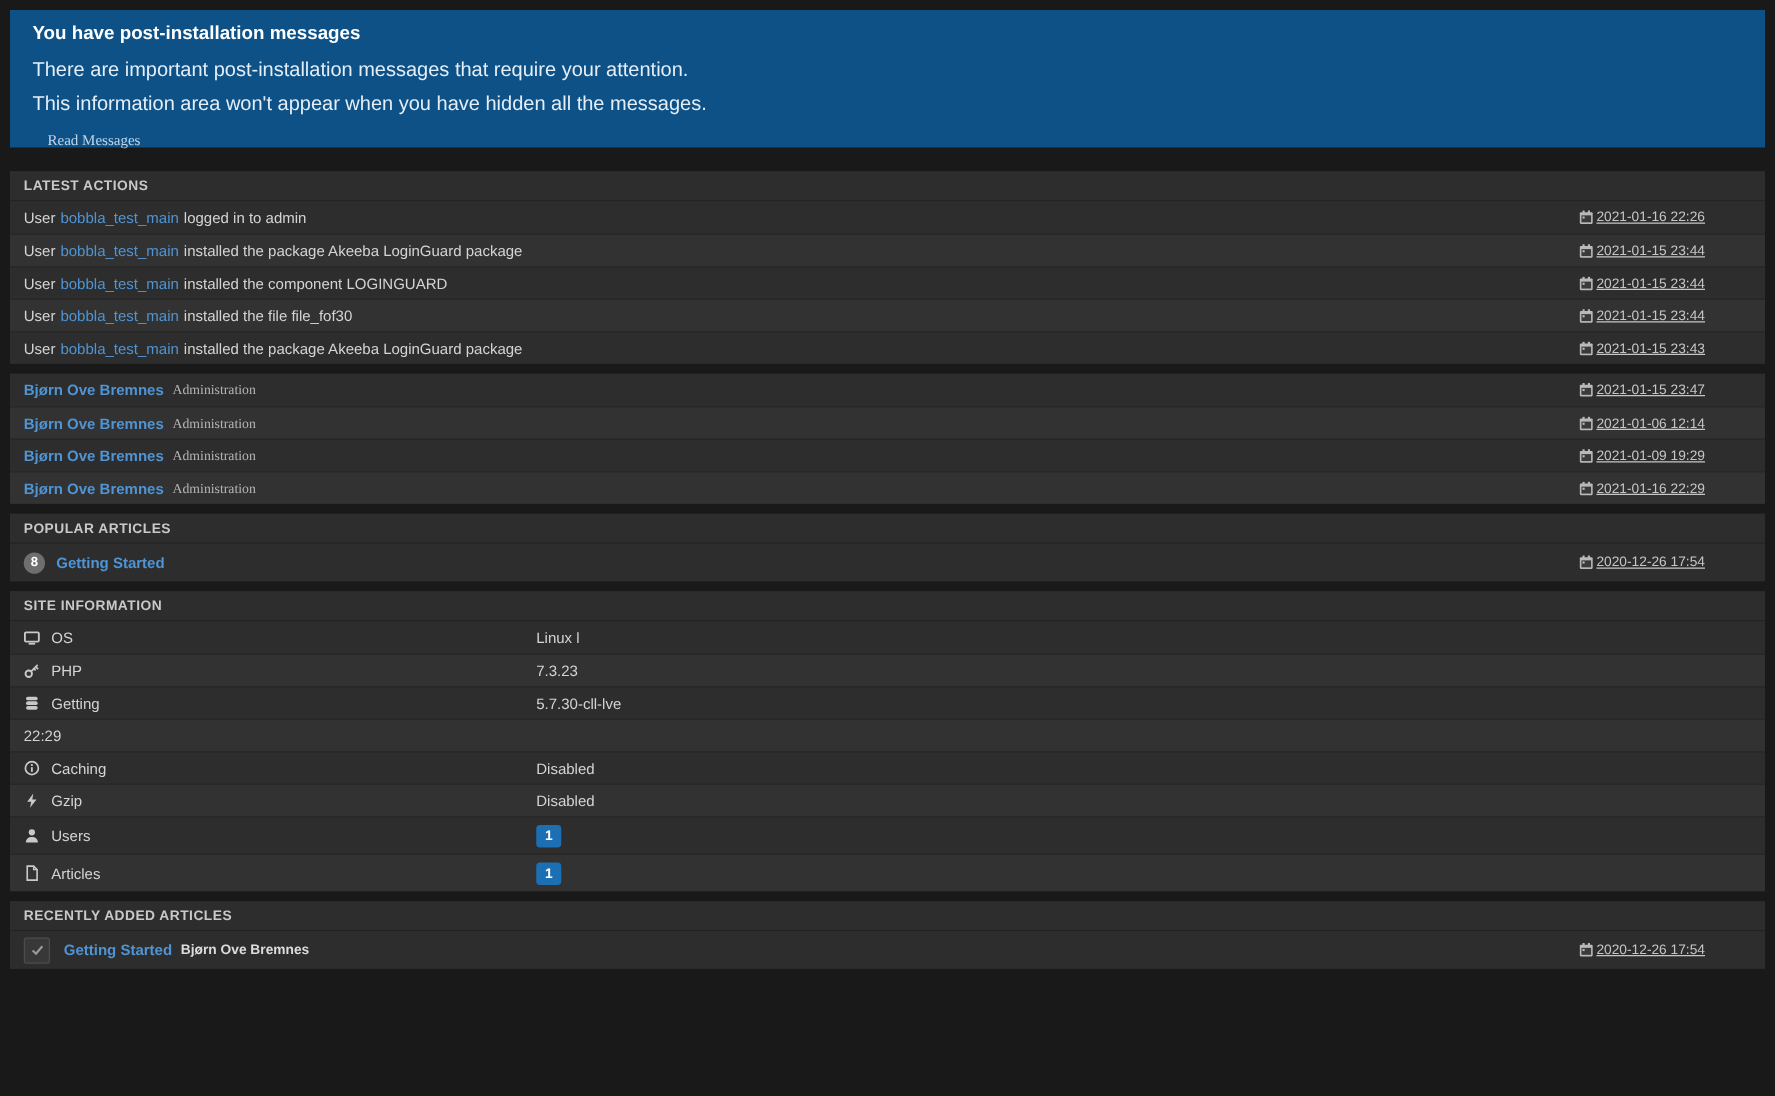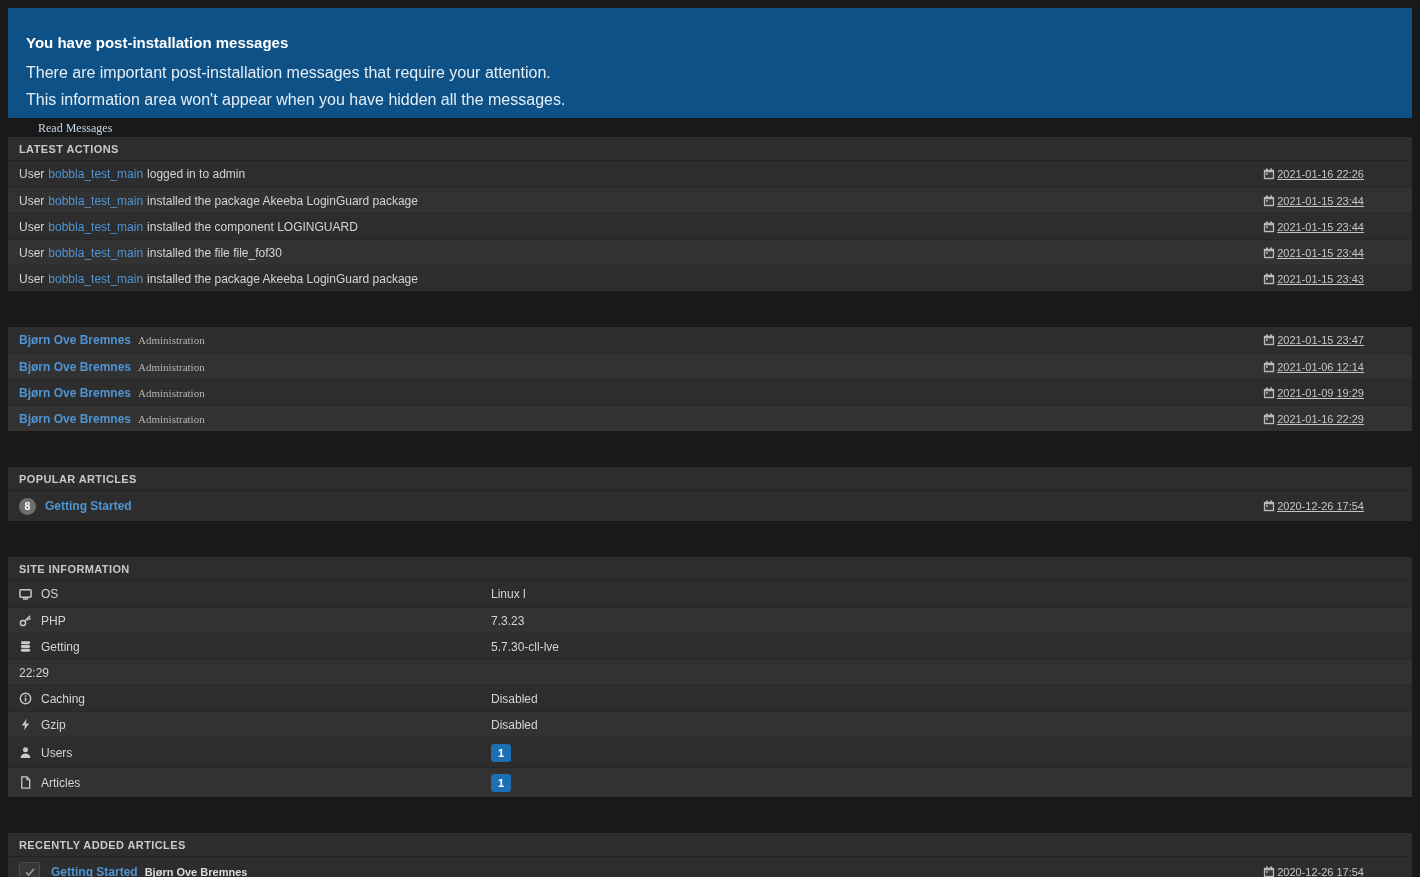--- a/index.html
+++ b/index.html
@@ -13,7 +13,7 @@
   .page { padding: 8px; }
 
   
-  .banner { background: #0e5187; padding: 24px 10px 14px; margin-bottom: 19px; height: 110px; }
+  .banner { background: #0e5187; padding: 8px 10px 14px; margin-bottom: 19px; height: 110px; }
   .banner h2 { color: #ffffff; font-size: 15px; font-weight: bold; margin: 2px 0 13px 8px; }
   .banner p { color: #e4eef7; font-size: 16px; margin: 0 0 9px 8px; }
   .banner .read-messages {

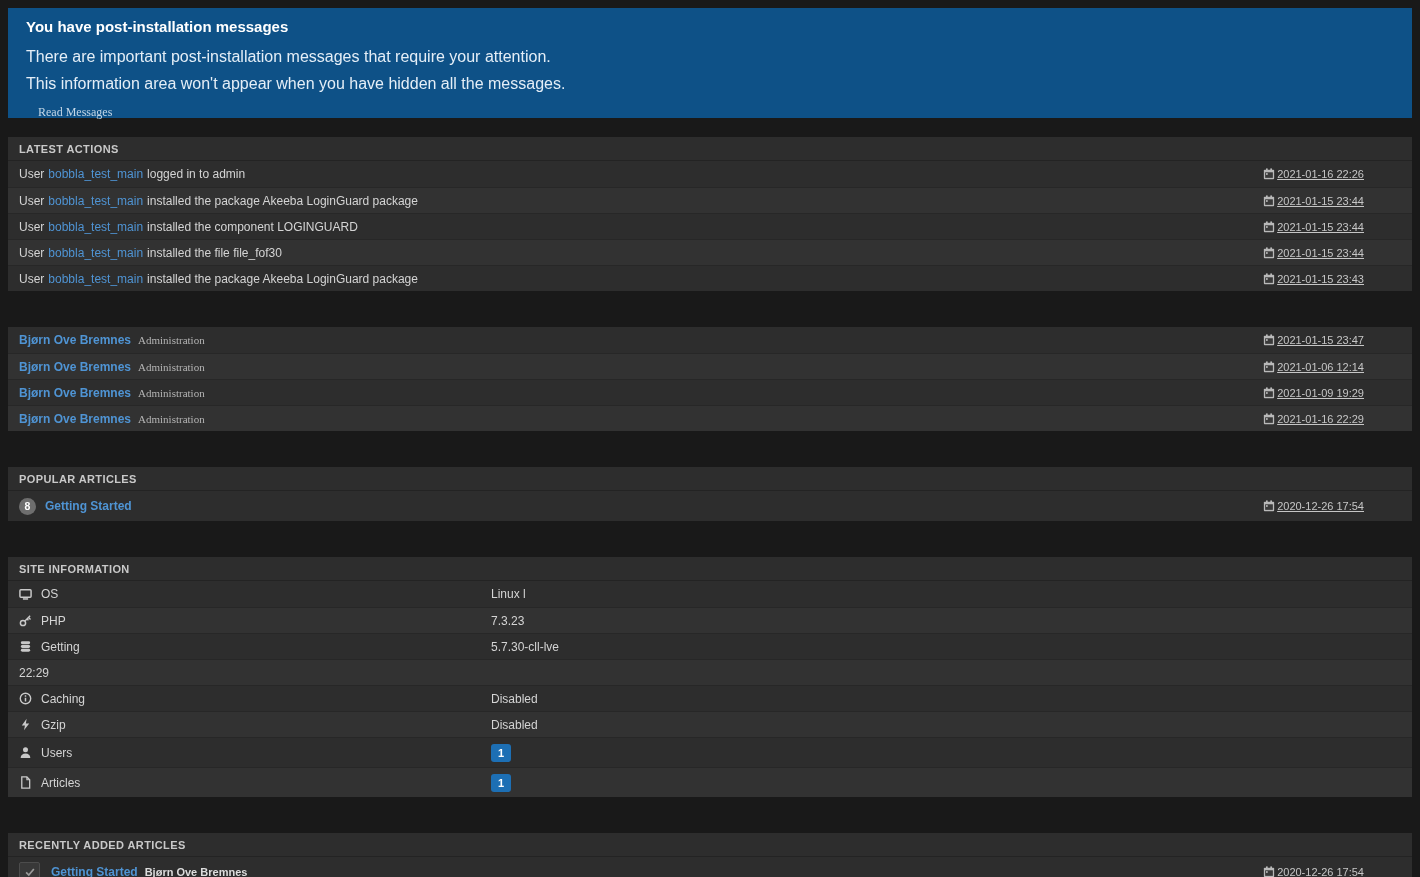--- a/index.html
+++ b/index.html
@@ -22,7 +22,7 @@
   }
 
   
-  .panel { background: #2b2b2b; margin-bottom: 36px; }
+  .panel { background: #2b2b2b; margin-bottom: 8px; }
   .panel > header {
     height: 24px; line-height: 24px; padding: 0 11px;
     font-size: 11px; font-weight: bold; color: #c9c9c9;

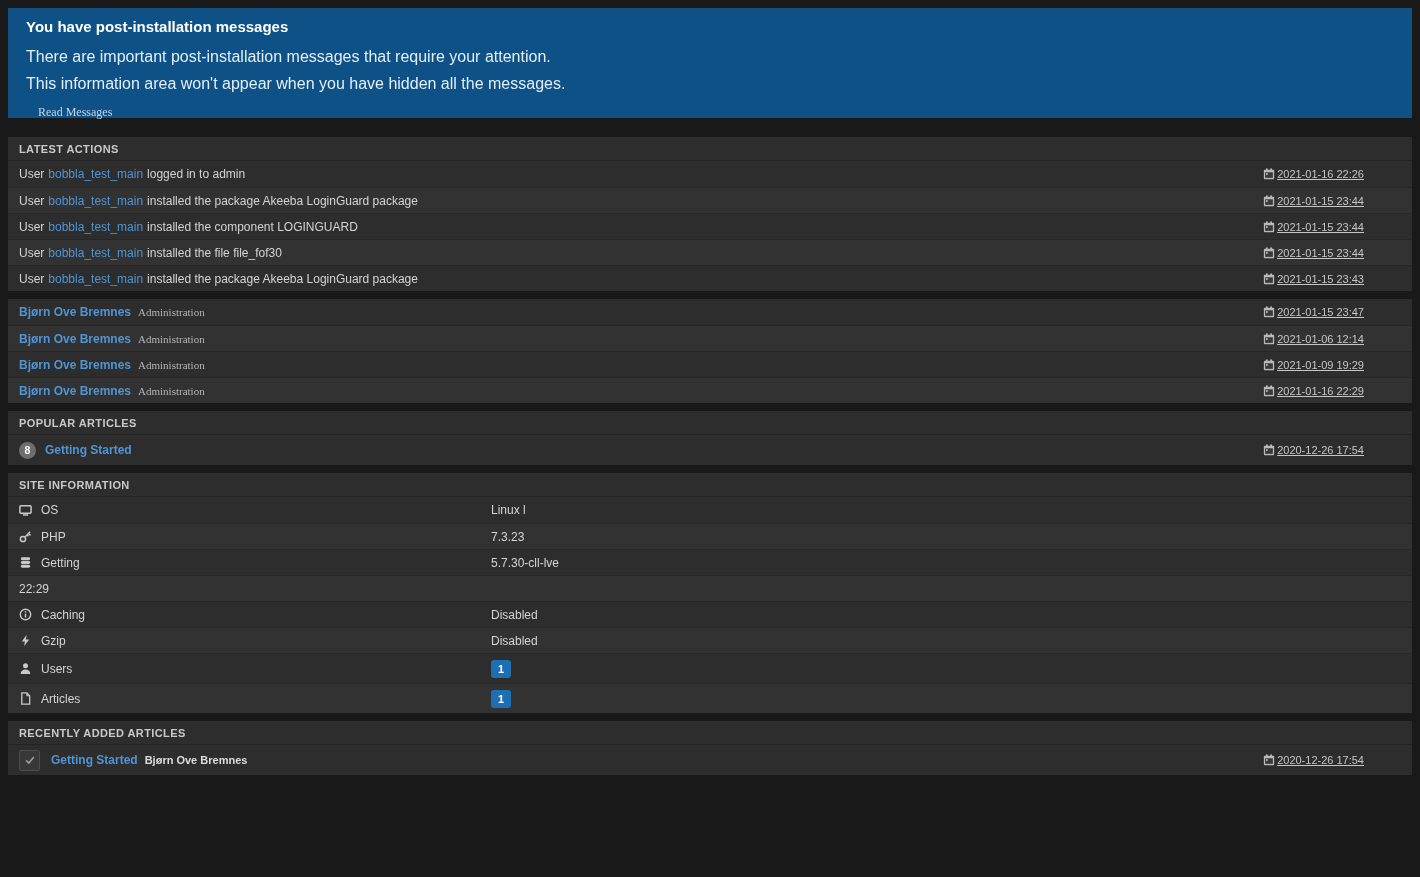--- a/index.html
+++ b/index.html
@@ -62,7 +62,7 @@
   }
 
   
-  .si-left { width: 472px; display: flex; gap: 9px; }
+  .si-left { width: 410px; display: flex; gap: 9px; }
   .si-value { color: #d4d4d4; }
   .count-badge {
     display: inline-block; background: #1d6fb4; color: #ffffff;

